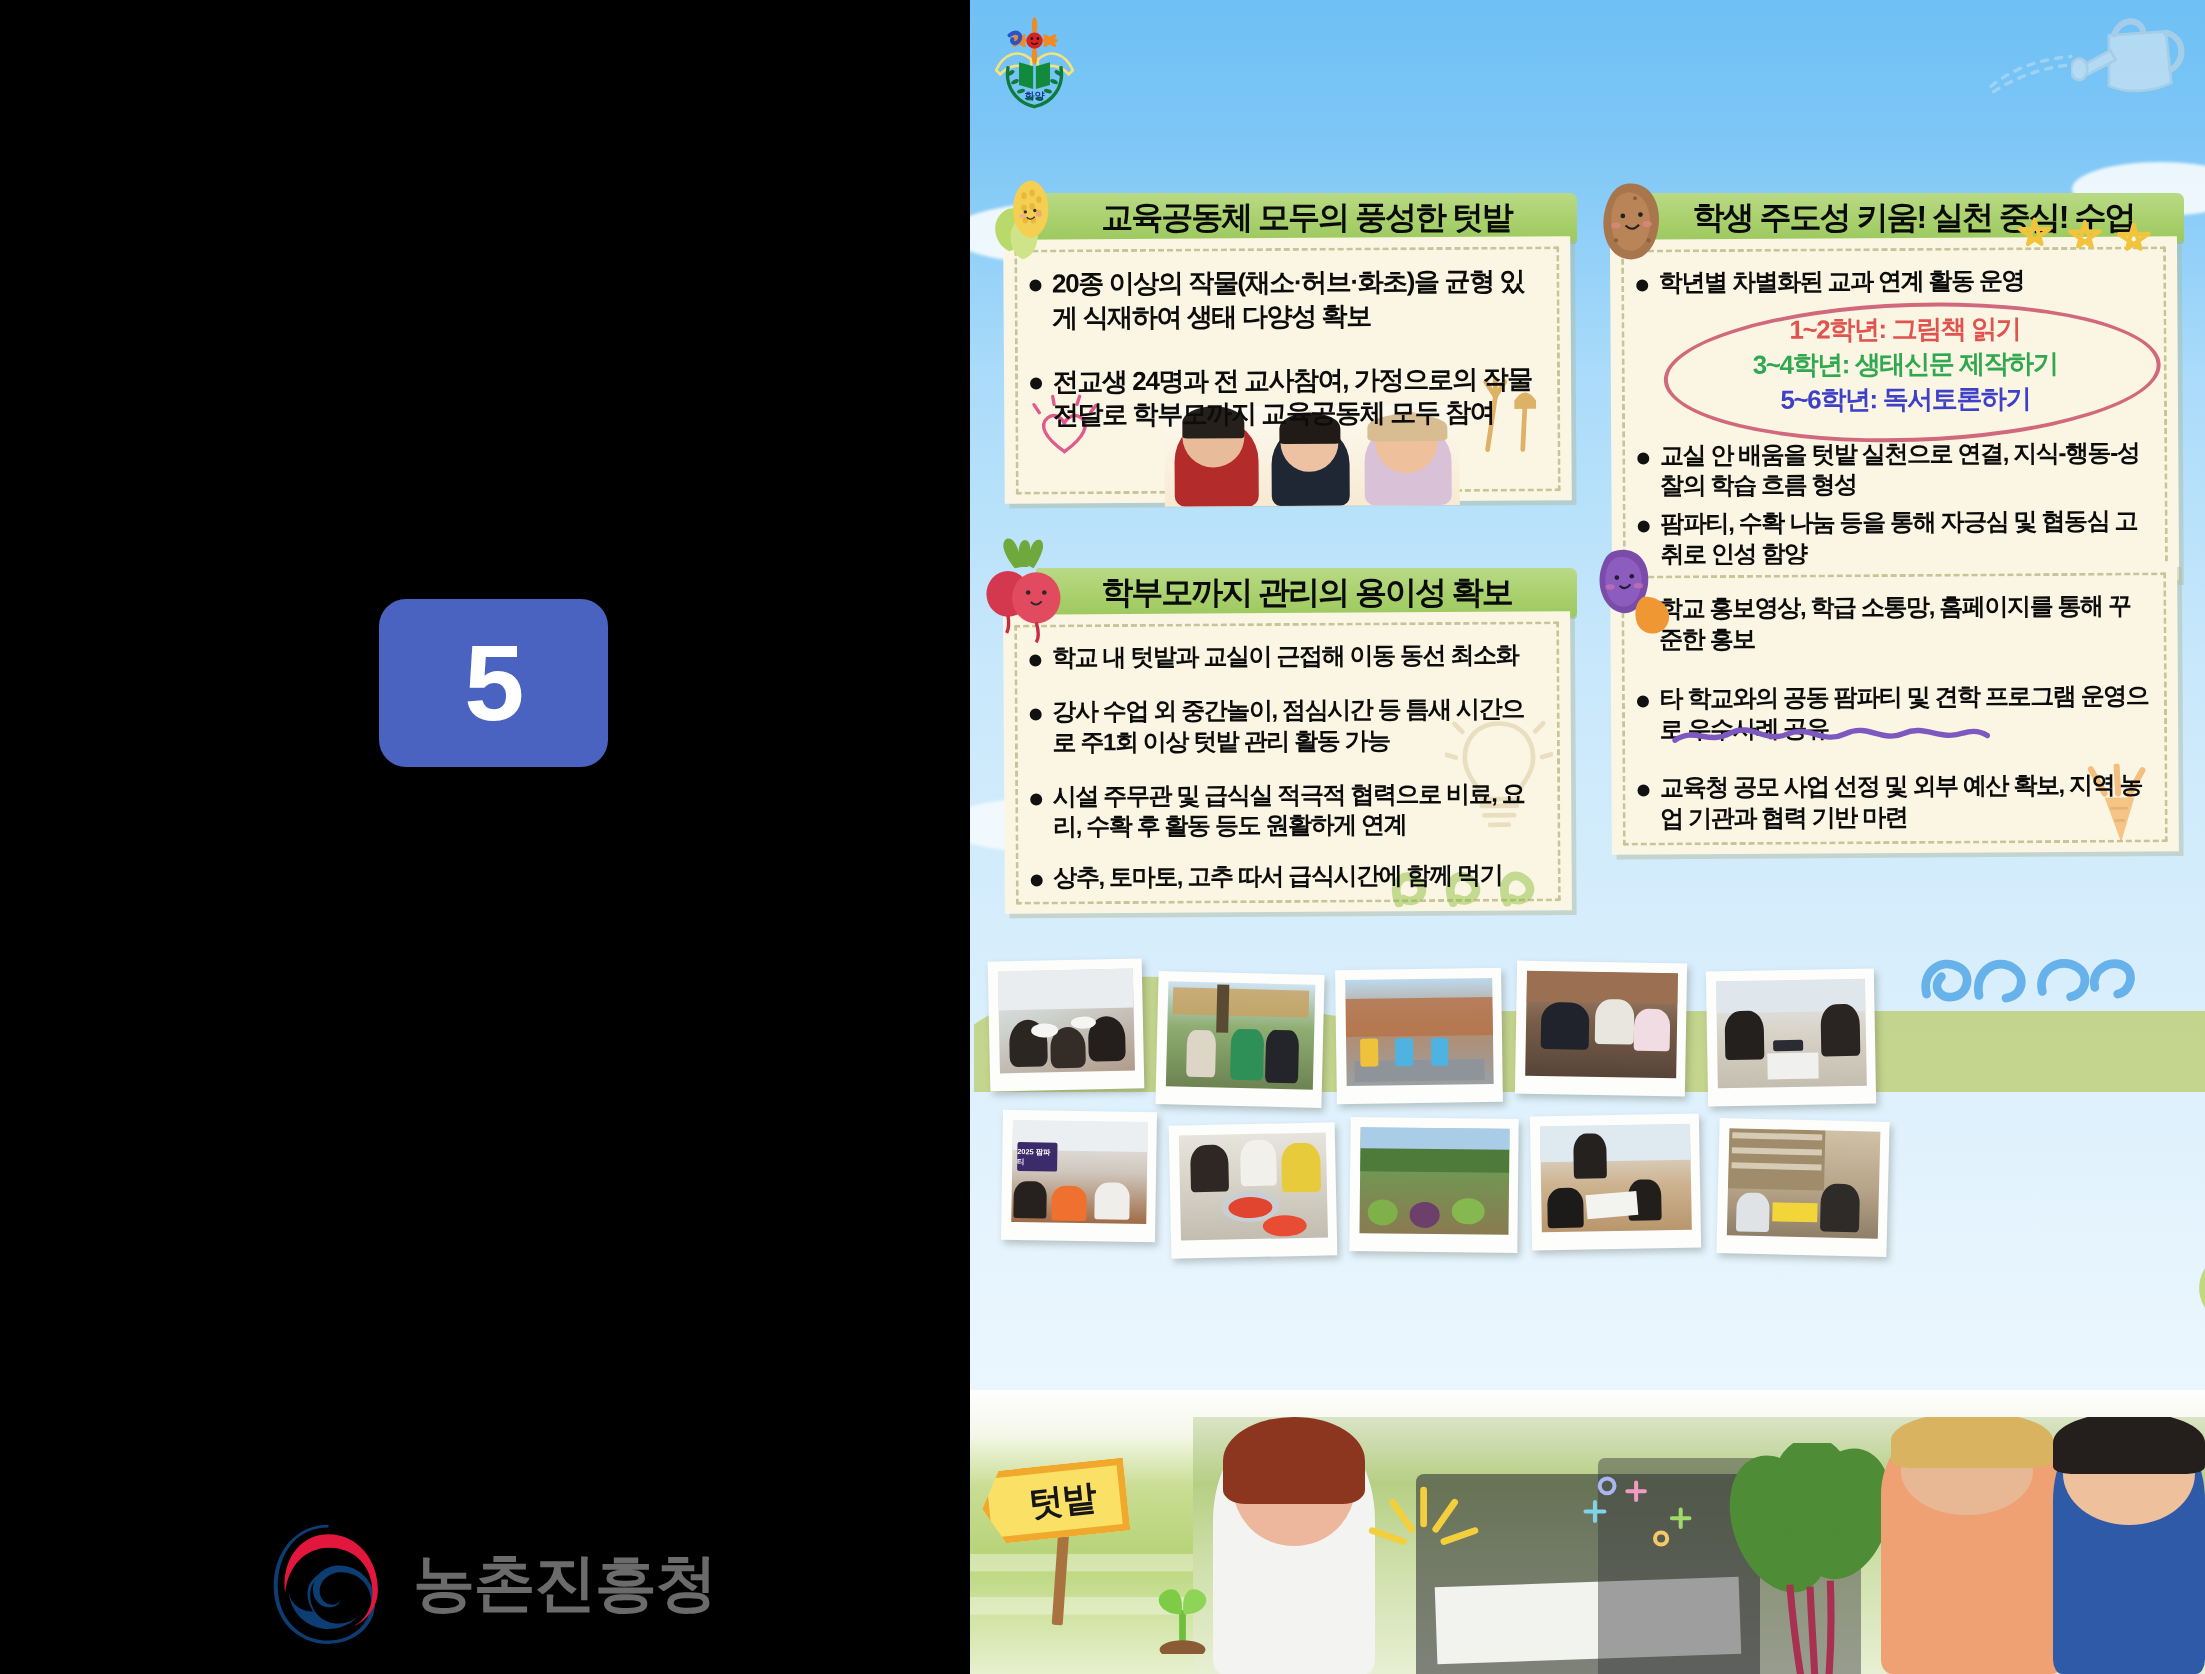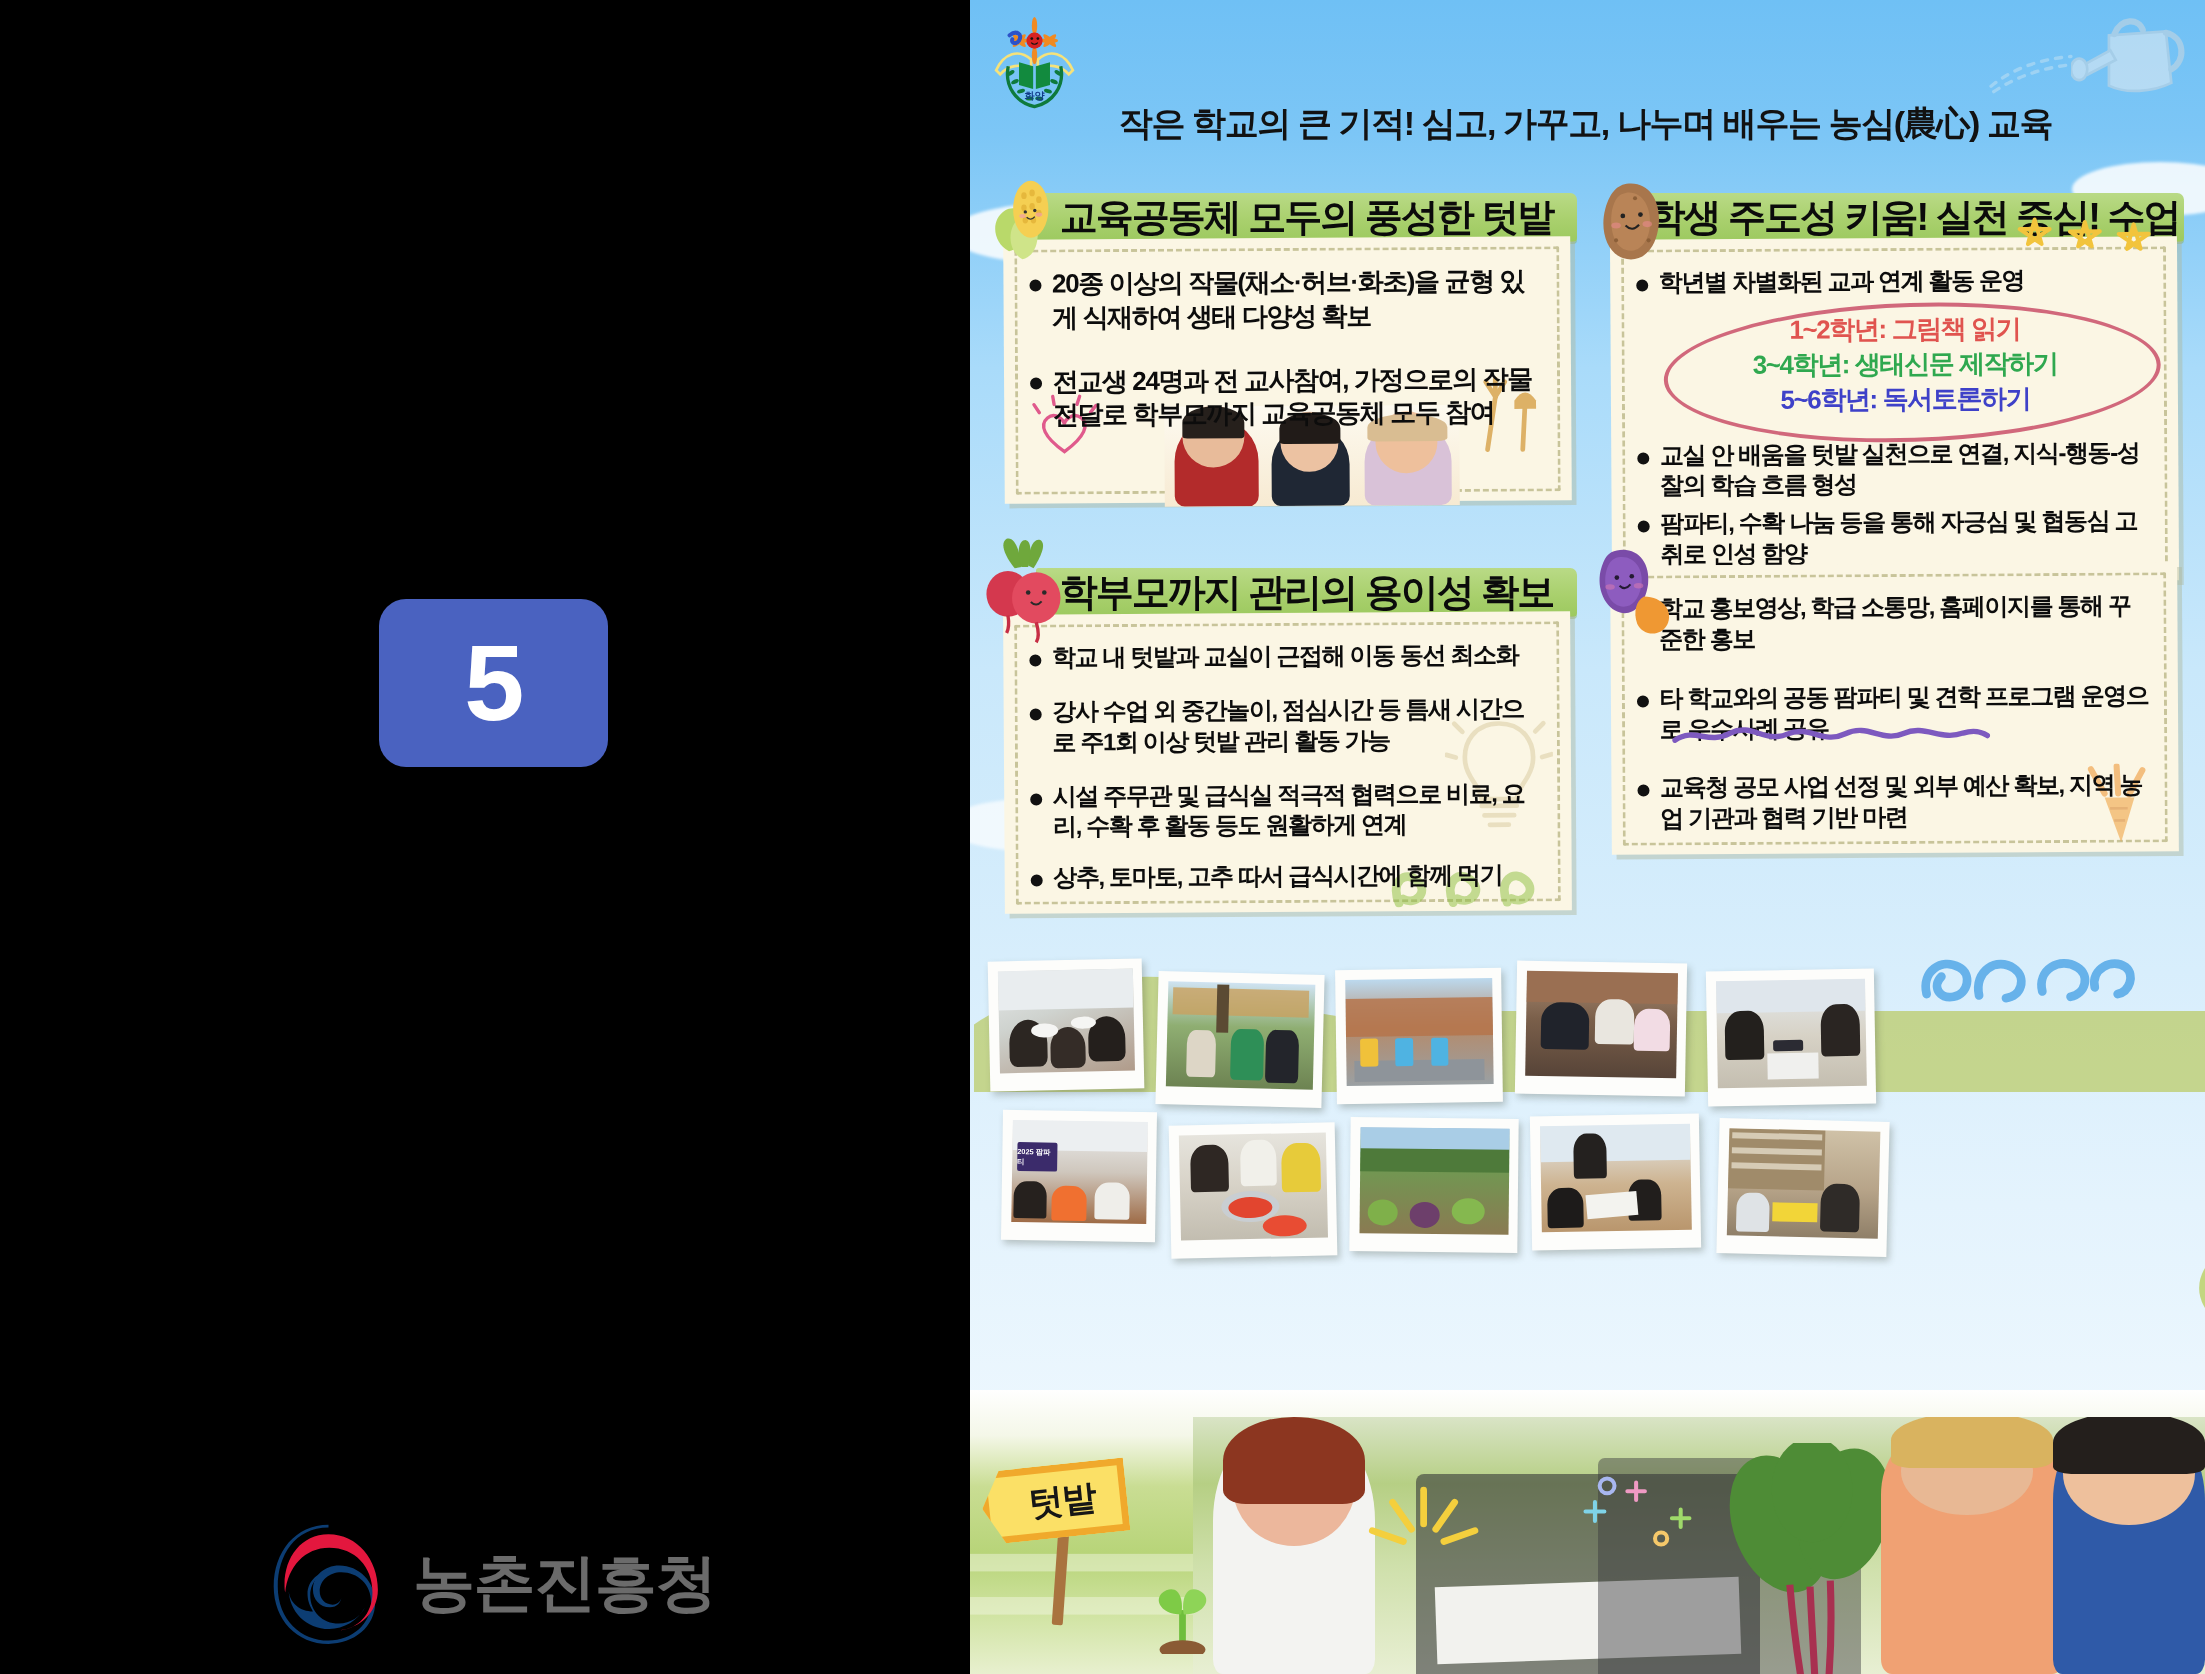--- a/index.html
+++ b/index.html
@@ -279,7 +279,6 @@
         </svg>
       </div>
 
-      <div class="poster-sub">작은 학교의 큰 기적! 심고, 가꾸고, 나누며 배우는 농심(農心) 교육</div>
     </div>
 
     <div class="cards">

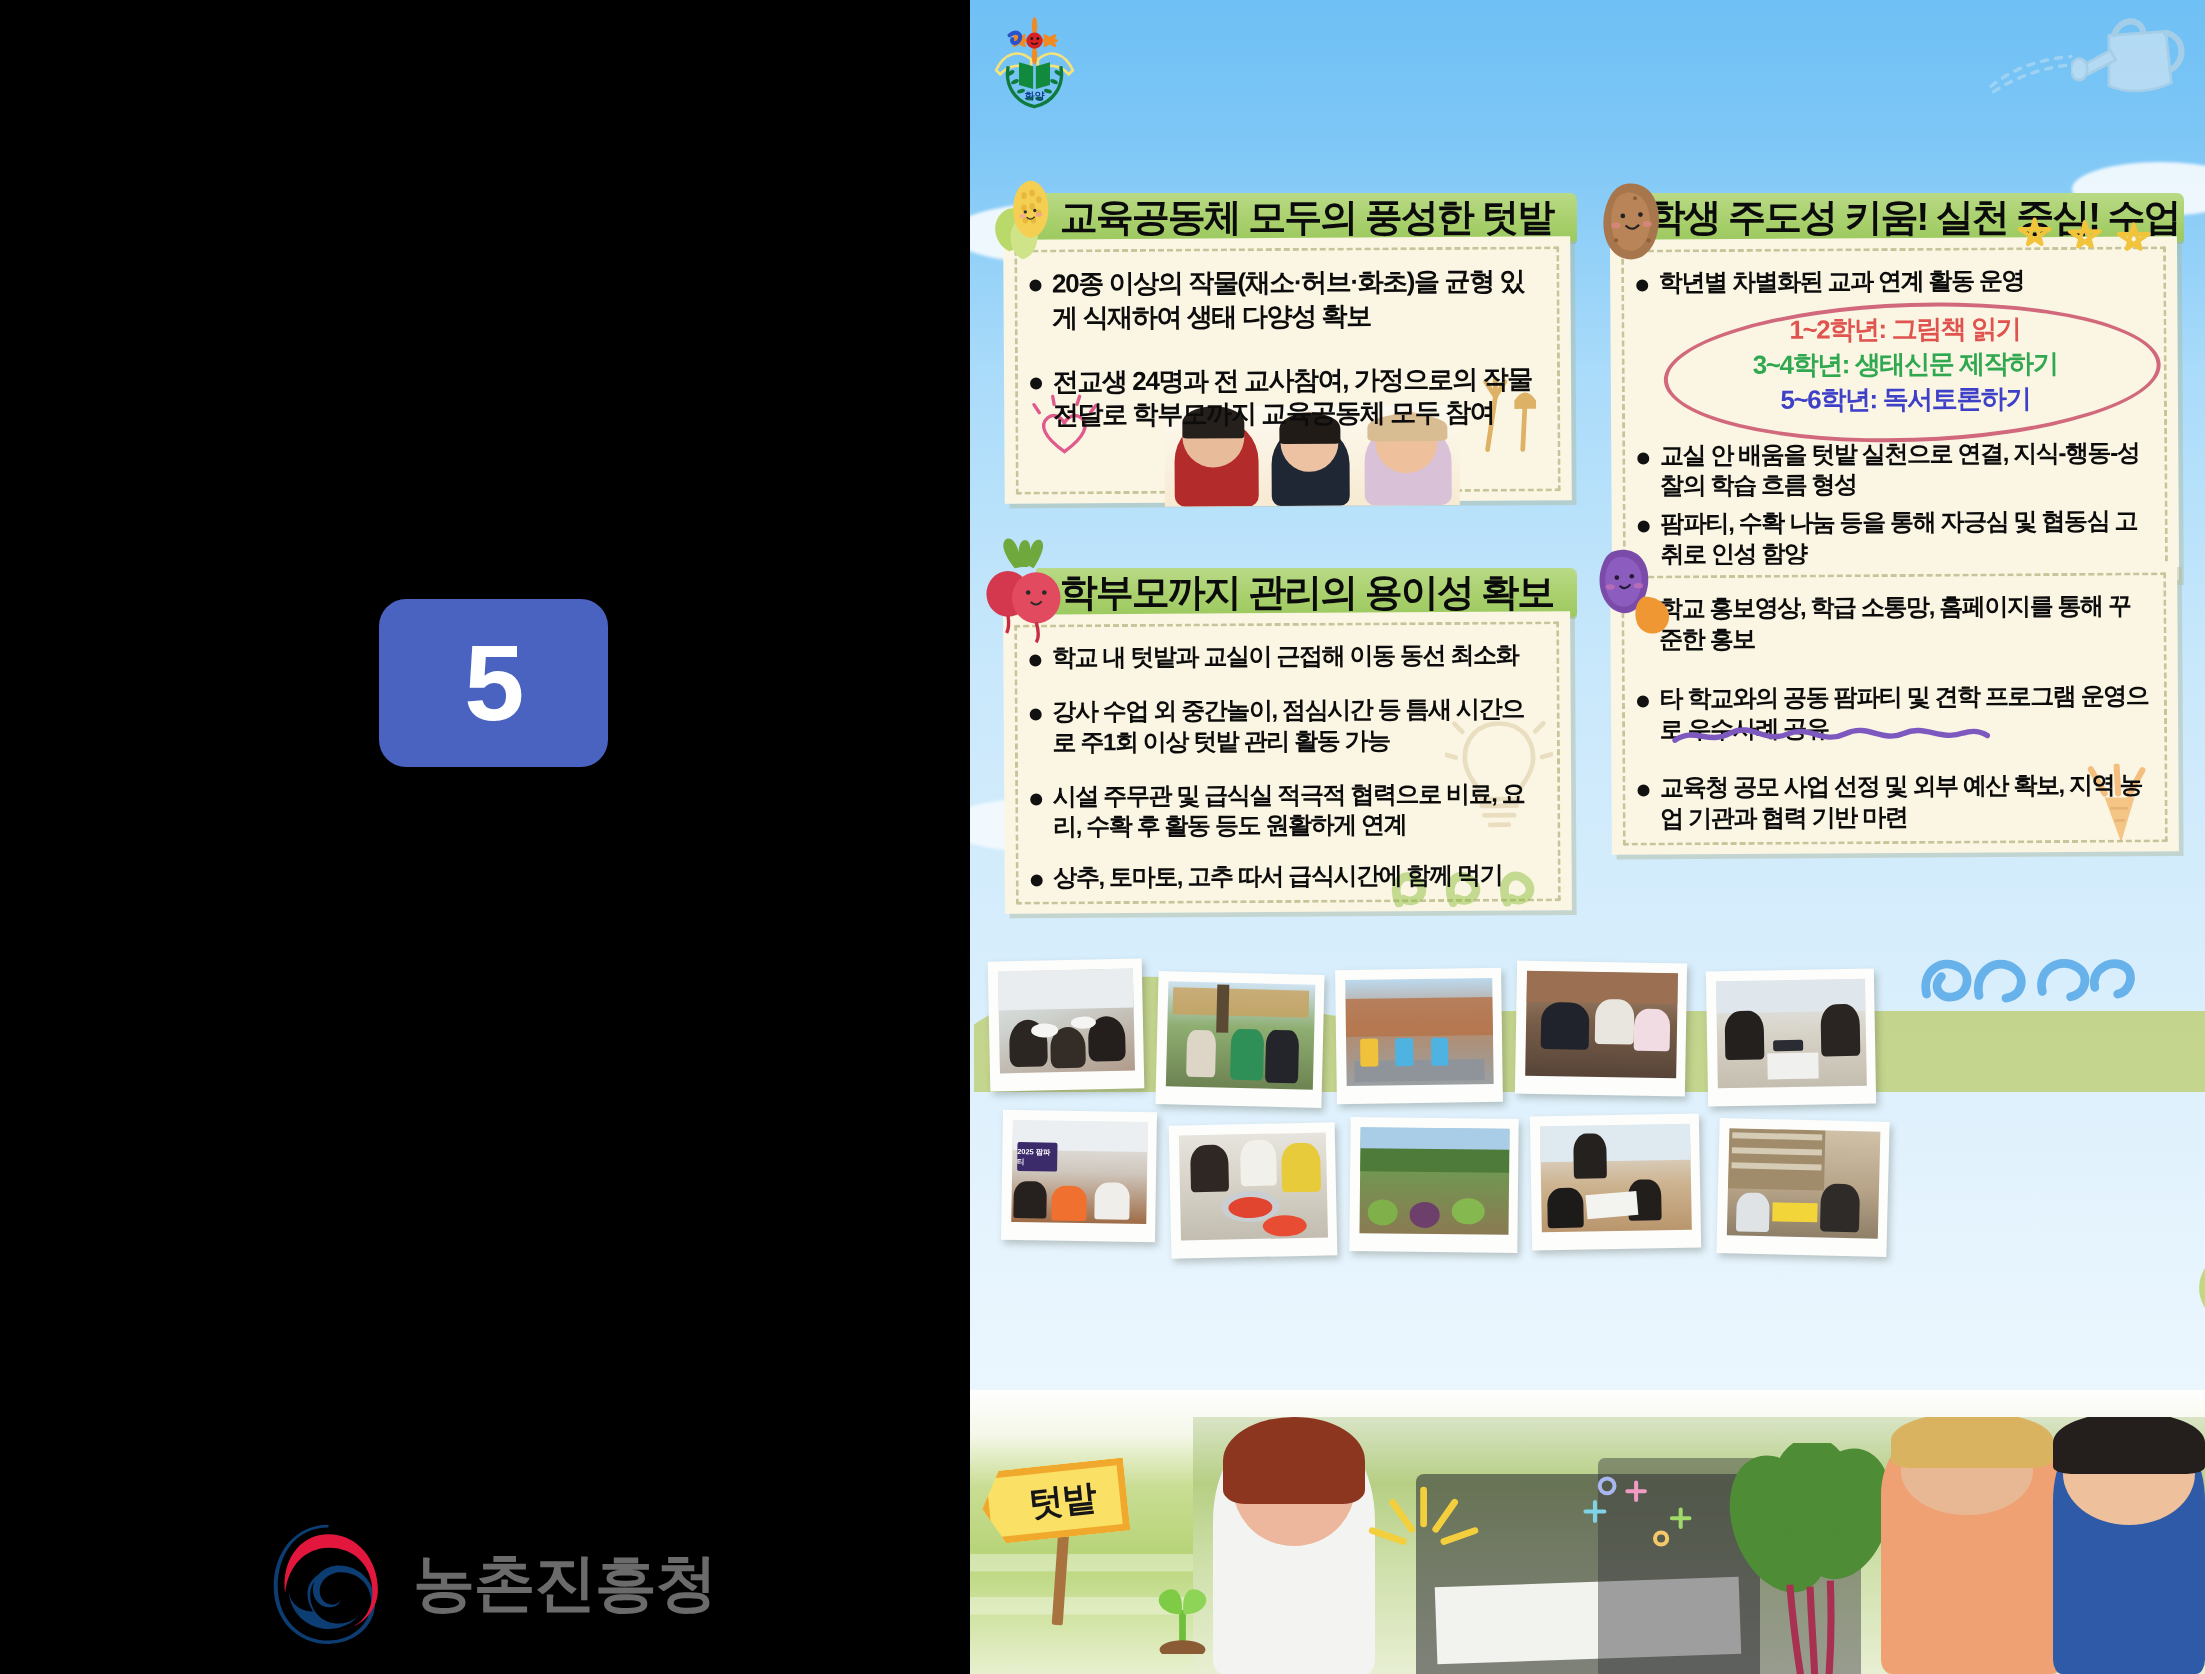--- a/index.html
+++ b/index.html
@@ -85,7 +85,7 @@
     box-shadow: 0 2px 0 rgba(140,175,95,.5);
   }
   .card-banner .bt {
-    font-size:38px; font-weight:bold; color:#0b0b0b; letter-spacing:-2px;
+    font-size:32px; font-weight:bold; color:#0b0b0b; letter-spacing:-2px;
     white-space:nowrap; font-family:"Liberation Sans", sans-serif;
   }
   .card-veg {

